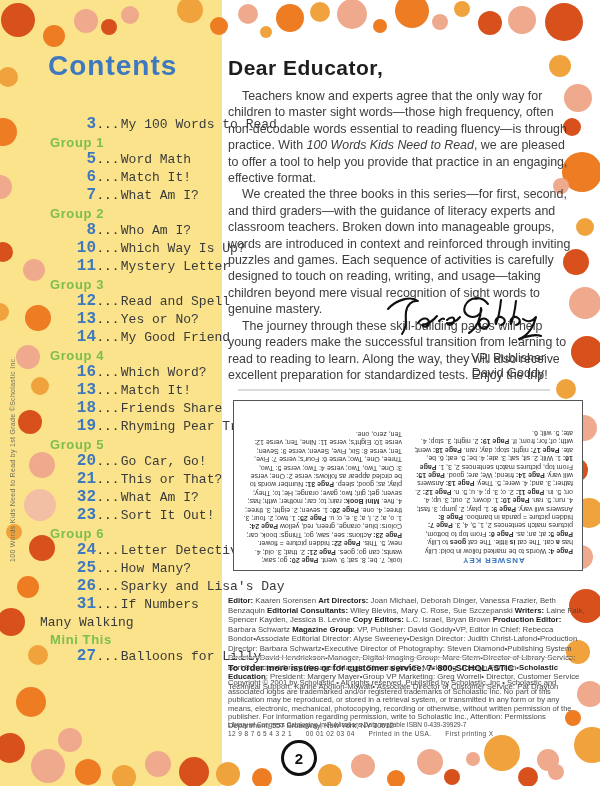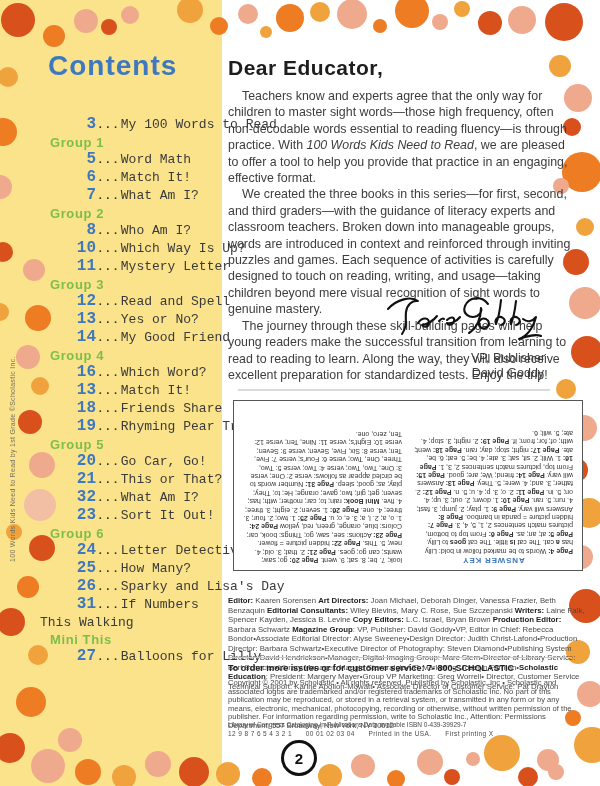--- a/index.html
+++ b/index.html
@@ -170,7 +170,7 @@
       <div class="row"><span class="num">24</span><span class="dots3">...</span><span class="lbl">Letter Detective</span></div>
       <div class="row"><span class="num">25</span><span class="dots3">...</span><span class="lbl">How Many?</span></div>
       <div class="row"><span class="num">26</span><span class="dots3">...</span><span class="lbl">Sparky and Lisa's Day</span></div>
-      <div class="row"><span class="num">31</span><span class="dots3">...</span><span class="lbl">If Numbers<br><span class="lbl2">This Walking</span></span></div>
+      <div class="row"><span class="num">31</span><span class="dots3">...</span><span class="lbl">If Numbers<br><span class="lbl2">Many Walking</span></span></div>
       <div class="group">Mini This</div>
       <div class="row"><span class="num">27</span><span class="dots3">...</span><span class="lbl">Balloons for Lilly</span></div>
     </div>

